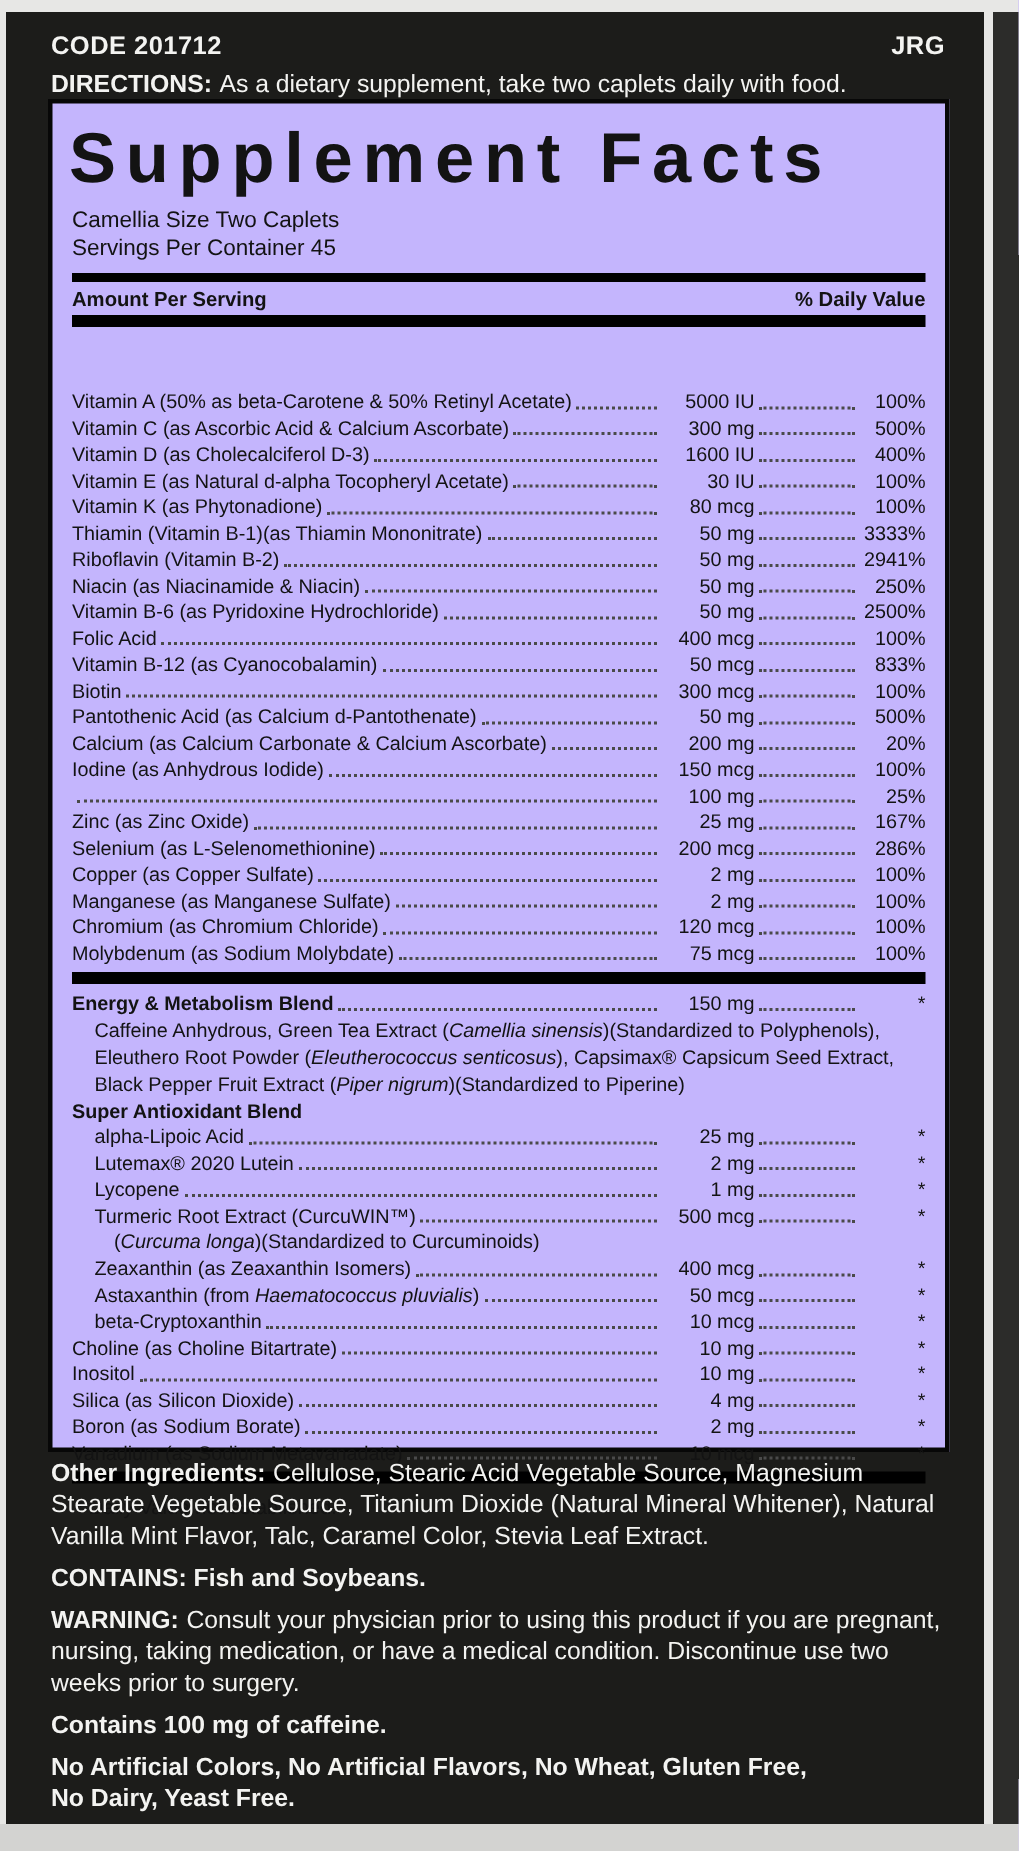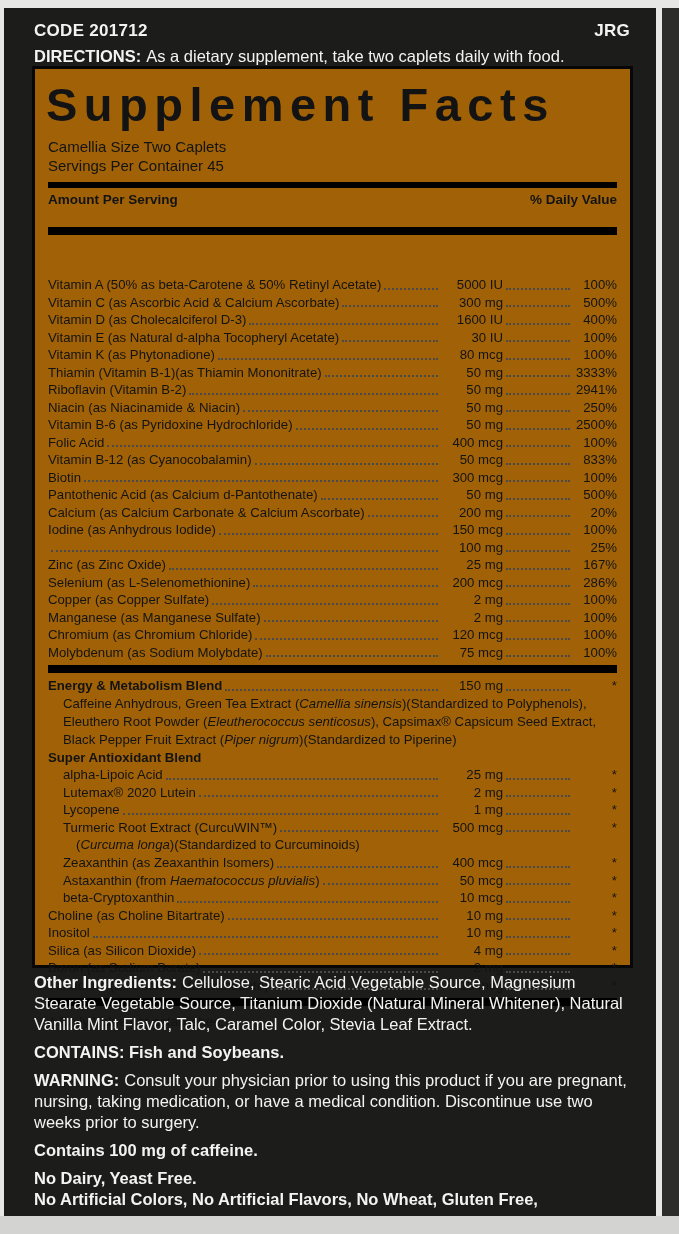--- a/index.html
+++ b/index.html
@@ -20,7 +20,7 @@
 
   .facts-panel{
     position:absolute;left:28px;top:58px;width:601px;height:902px;
-    background:#a16207;border:3px solid #070707;box-sizing:border-box;
+    background:#c4b5fd;border:3px solid #070707;box-sizing:border-box;
     color:#131313;padding:8px 13px 0 13px;
   }
   .sf-title{font-size:47px;font-weight:800;letter-spacing:6.5px;white-space:nowrap;line-height:1;margin:4px 0 9px -2px;}

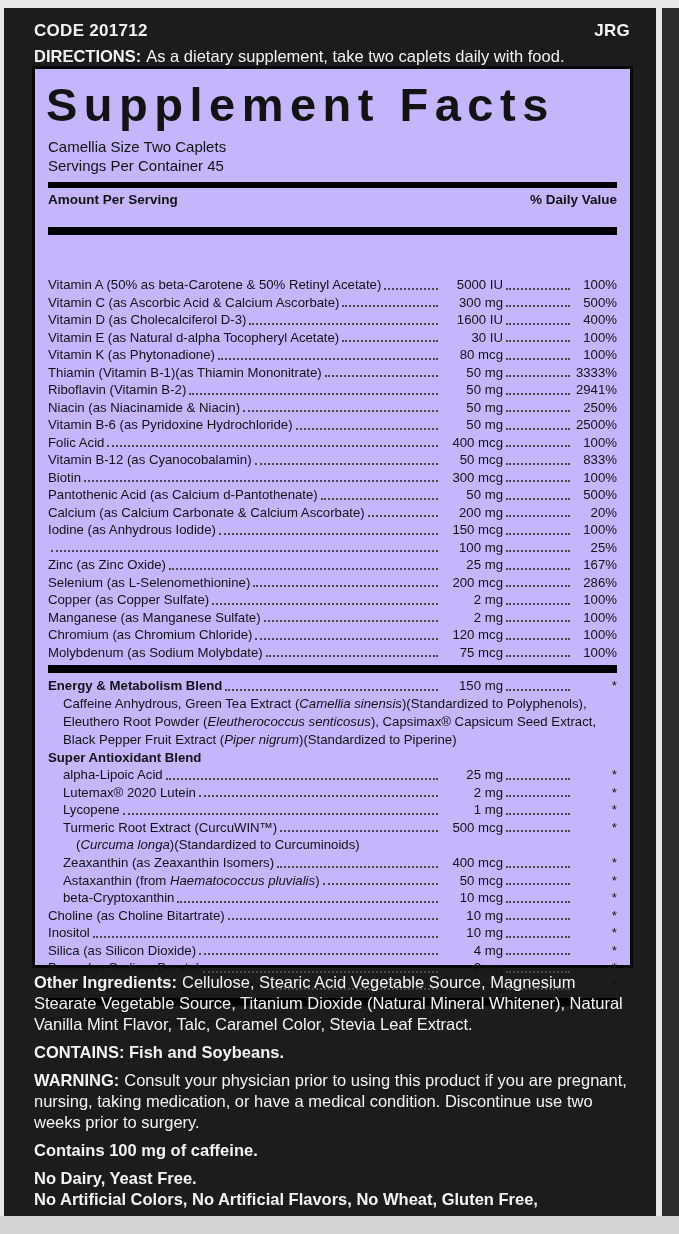--- a/index.html
+++ b/index.html
@@ -26,7 +26,7 @@
   .sf-title{font-size:47px;font-weight:800;letter-spacing:6.5px;white-space:nowrap;line-height:1;margin:4px 0 9px -2px;}
   .serving{font-size:15px;line-height:19px;}
   .bar-med{height:6px;background:#000;margin:7px 0 0;}
-  .col-head{display:flex;justify-content:space-between;font-weight:bold;font-size:13.5px;padding:4px 0 20px;align-items:flex-end;}
+  .col-head{display:flex;justify-content:space-between;font-weight:bold;font-size:13.5px;padding:4px 0 3px;align-items:flex-end;}
   .bar-thick{height:8px;background:#000;margin:0 0 3px;}
 
   .rows{font-size:13.2px;margin-top:41px;}

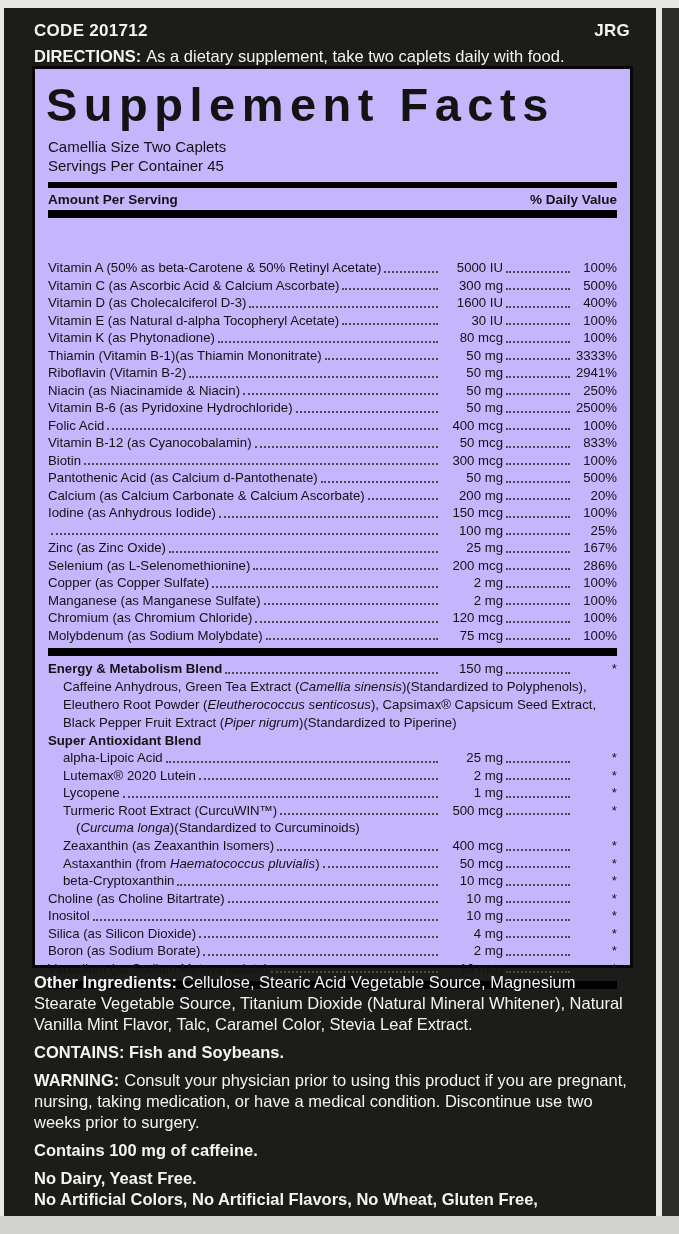--- a/index.html
+++ b/index.html
@@ -344,8 +344,8 @@
     </p>
     <p class="allbold">Contains 100 mg of caffeine.</p>
     <p class="allbold" style="margin-bottom:0;">
+      <span style="display:block;">No Artificial Colors, No Artificial Flavors, No Wheat, Gluten Free,</span>
       <span style="display:block;">No Dairy, Yeast Free.</span>
-      <span style="display:block;">No Artificial Colors, No Artificial Flavors, No Wheat, Gluten Free,</span>
     </p>
   </div>
 

